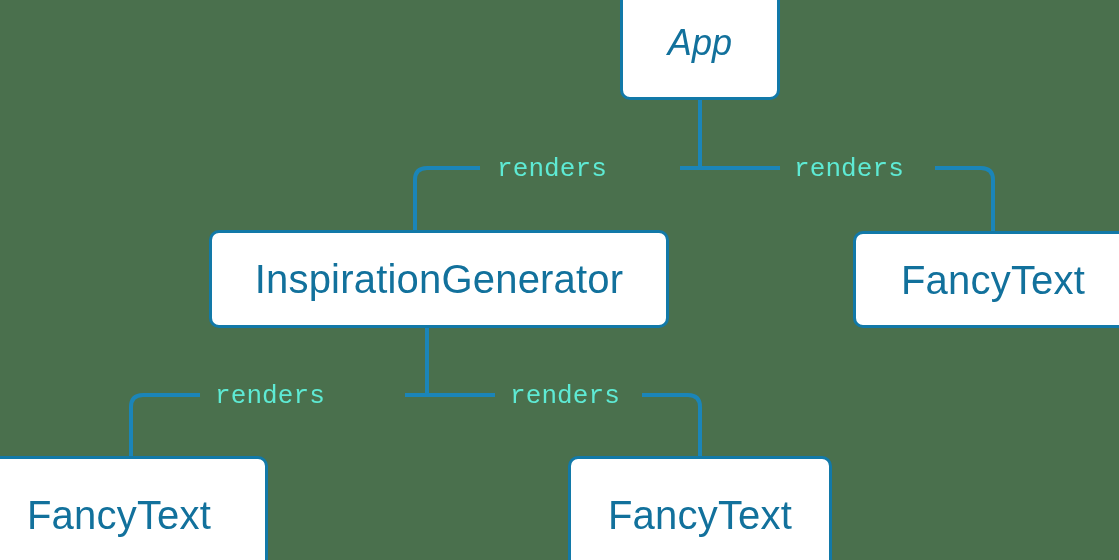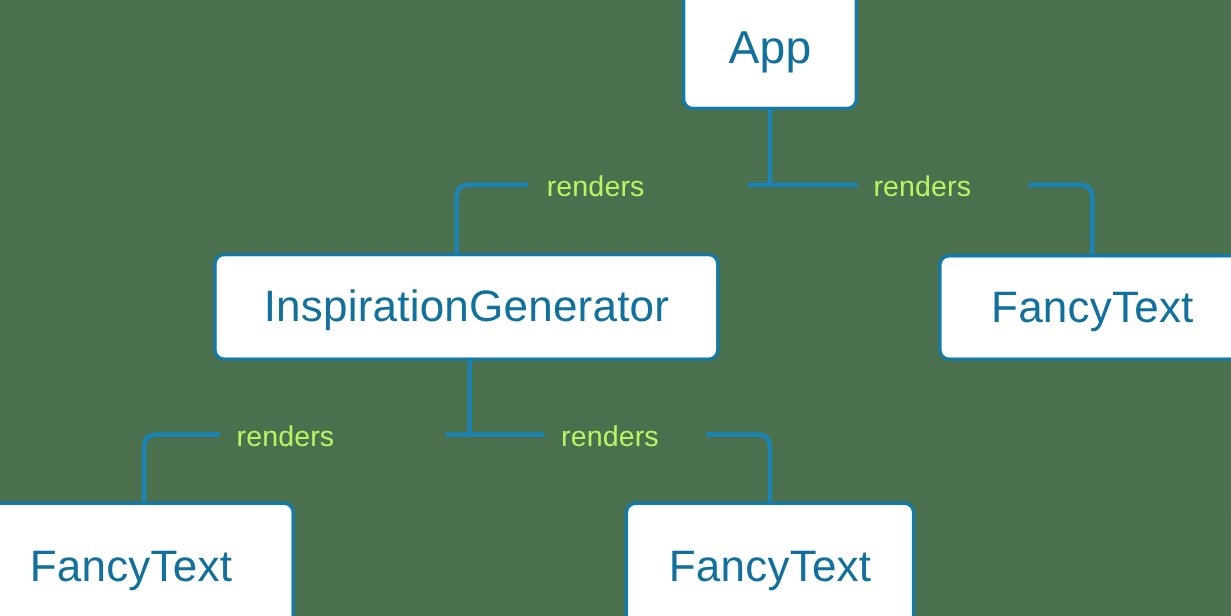--- a/index.html
+++ b/index.html
@@ -54,7 +54,7 @@
 
   
   #node-app        { left: 620px; top: -14px;  width: 160px; height: 114px; }
-  #node-app .node-label { font-size: 42px; }
+  #node-app .node-label { font-size: 36px; font-style: italic; }
 
   #node-inspiration { left: 194px; top: 230px; width: 460px; height: 98px; }
   #node-inspiration .node-label { font-size: 40px; }

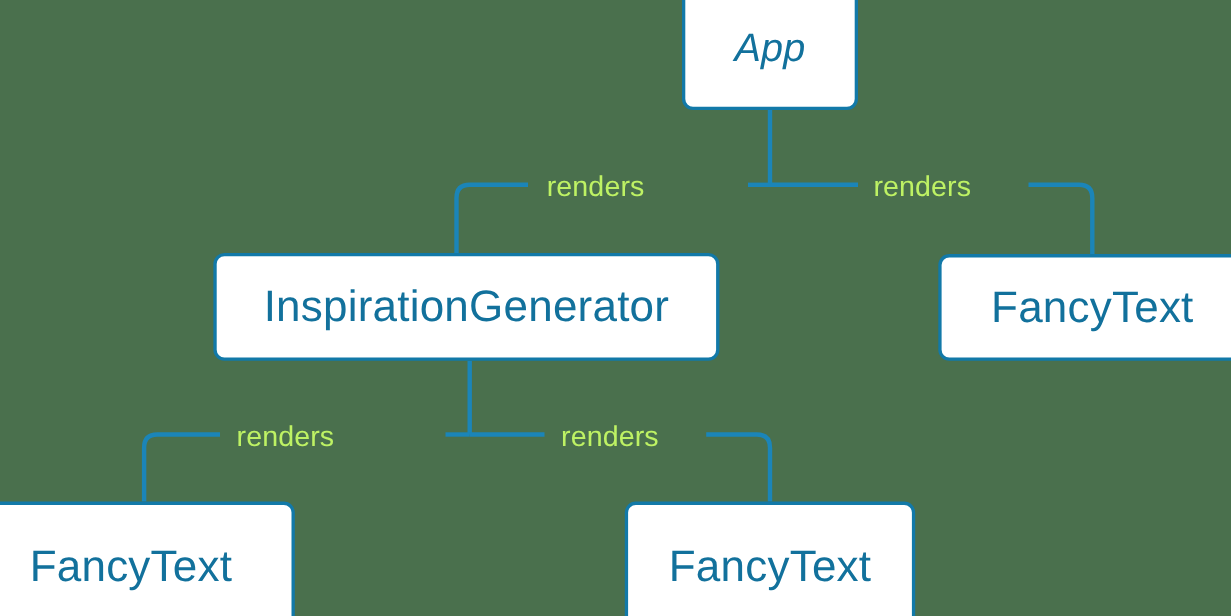--- a/index.html
+++ b/index.html
@@ -44,12 +44,13 @@
   }
   .edge-label {
     position: absolute;
-    color: #bef264;
+    color: #5eead4;
     font-size: 26px;
     font-weight: 500;
     letter-spacing: 0.1px;
     line-height: 1;
     white-space: nowrap;
+    font-family: Liberation Mono, monospace;
   }
 
   

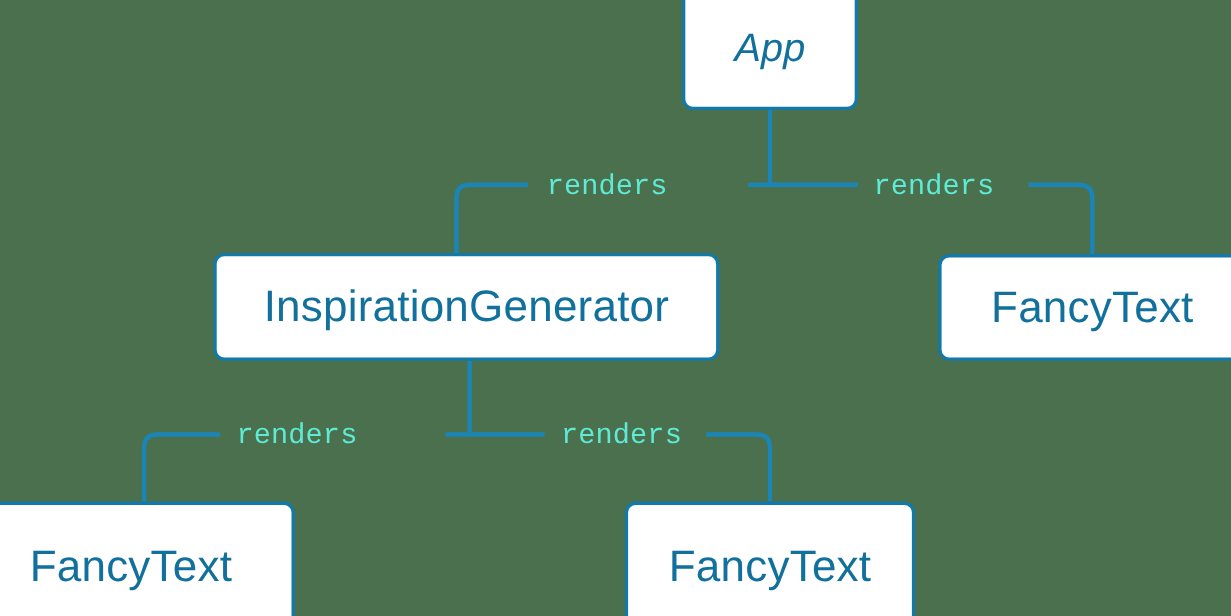--- a/index.html
+++ b/index.html
@@ -57,7 +57,7 @@
   #node-app        { left: 620px; top: -14px;  width: 160px; height: 114px; }
   #node-app .node-label { font-size: 36px; font-style: italic; }
 
-  #node-inspiration { left: 194px; top: 230px; width: 460px; height: 98px; }
+  #node-inspiration { left: 209px; top: 230px; width: 460px; height: 98px; }
   #node-inspiration .node-label { font-size: 40px; }
 
   #node-fancytext-right { left: 853px; top: 231px; width: 280px; height: 97px; }

